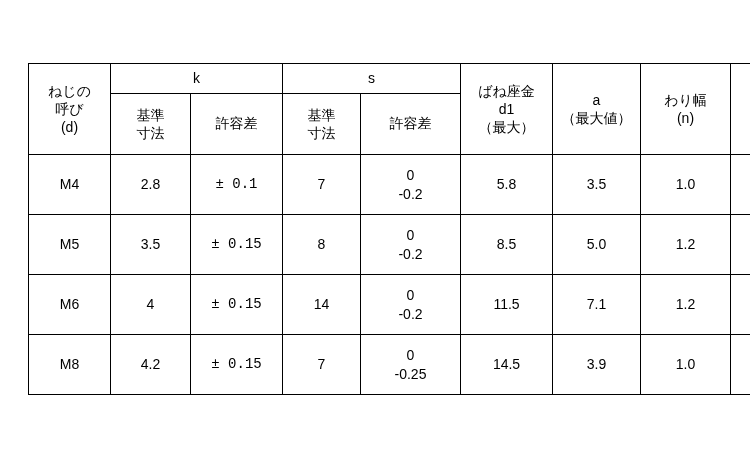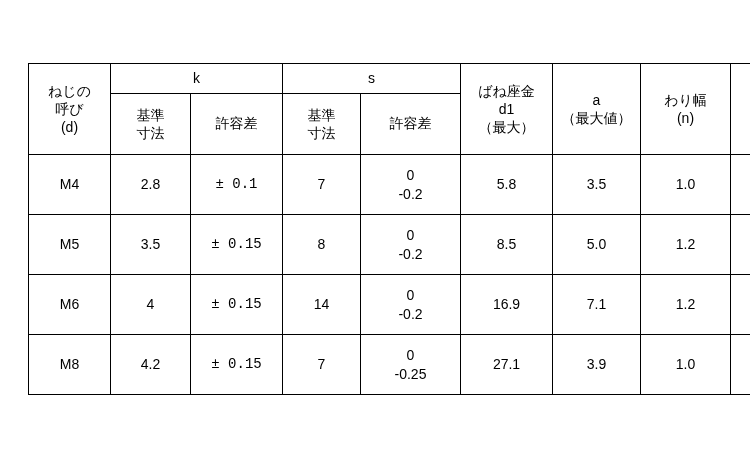--- a/index.html
+++ b/index.html
@@ -164,7 +164,7 @@
             <span class="lo">-0.2</span>
           </span>
         </td>
-        <td>16.9</td>
+        <td>11.5</td>
         <td>7.1</td>
         <td>1.2</td>
         <td>2.1</td>

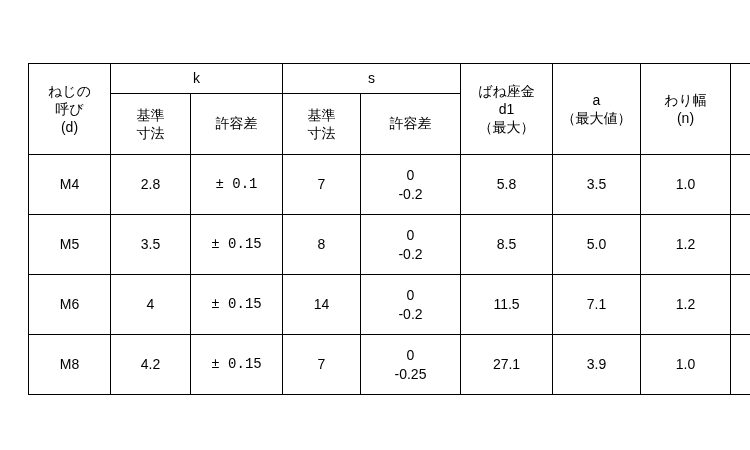--- a/index.html
+++ b/index.html
@@ -180,7 +180,7 @@
             <span class="lo">-0.25</span>
           </span>
         </td>
-        <td>27.1</td>
+        <td>14.5</td>
         <td>3.9</td>
         <td>1.0</td>
         <td>2.3</td>

